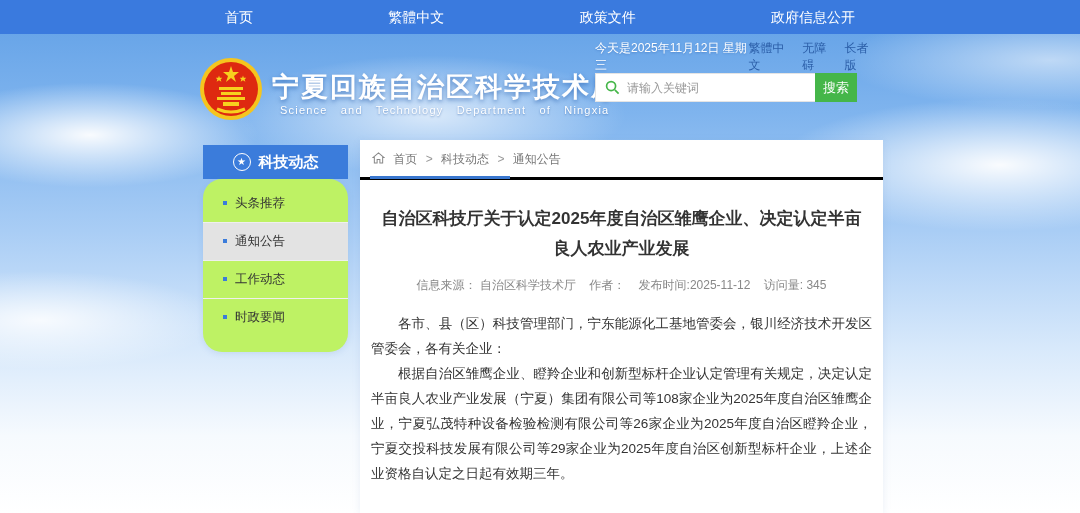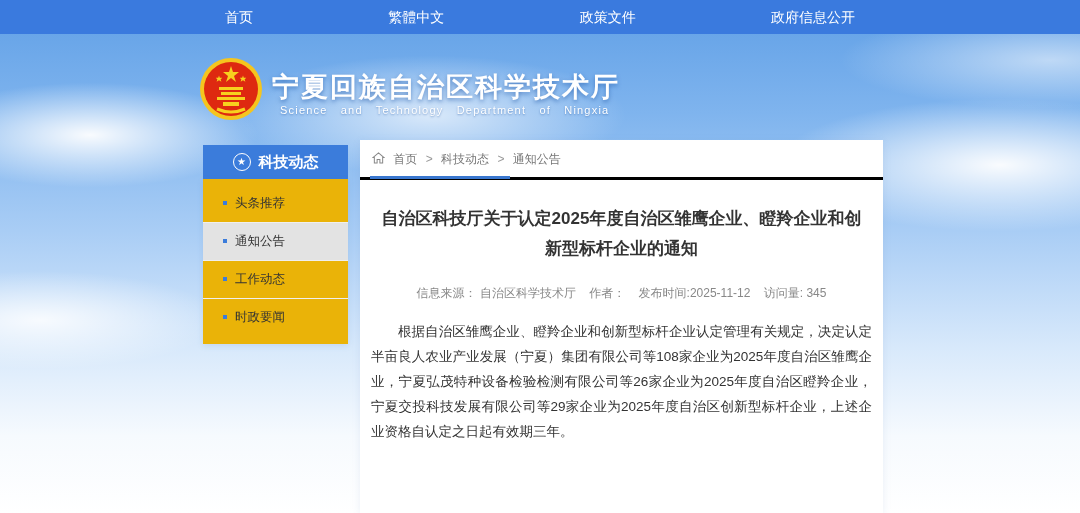--- a/index.html
+++ b/index.html
@@ -102,6 +102,26 @@
   <div class="site-title">宁夏回族自治区科学技术厅</div>
   <div class="site-subtitle">Science and Technology Department of Ningxia</div>
 
+  <div class="header-right">
+    <div class="util-row">
+      <span class="date-text">今天是2025年11月12日 星期三</span>
+      <span class="util-links">
+        <a>繁體中文</a>
+        <a>无障碍</a>
+        <a>长者版</a>
+      </span>
+    </div>
+    <div class="search-bar">
+      <div class="search-box">
+        <svg class="search-icon" viewBox="0 0 16 16">
+          <circle cx="6.5" cy="6.5" r="4.8" fill="none" stroke="#45b649" stroke-width="1.8"></circle>
+          <line x1="10.5" y1="10.5" x2="14.5" y2="14.5" stroke="#45b649" stroke-width="1.8"></line>
+        </svg>
+        <input class="search-input" type="text" placeholder="请输入关键词" style="">
+      </div>
+      <button class="search-btn">搜索</button>
+    </div>
+  </div>
 </div>
 
 <div class="sidebar">

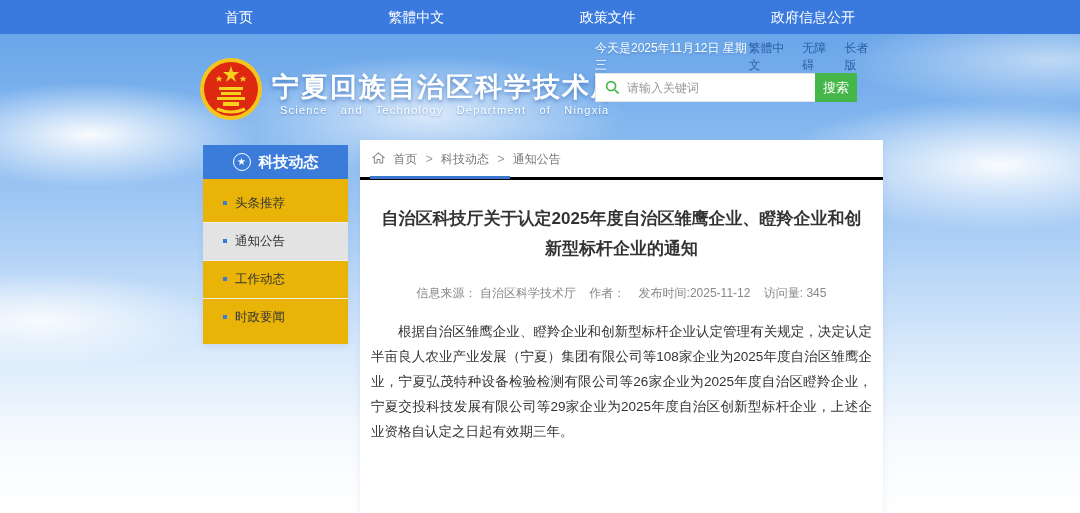--- a/index.html
+++ b/index.html
@@ -50,7 +50,7 @@
     font-size:15px; font-weight:bold; }
   .side-badge { width:18px; height:18px; border:1.5px solid #fff; border-radius:50%; display:flex; align-items:center; justify-content:center;
     font-size:10px; color:#fff; line-height:1; }
-  .sidebar-body { background:#eab308; padding:6px 0 8px 0; box-shadow:0 2px 6px rgba(90,130,190,.15); }
+  .sidebar-body { background:#bef264; padding:6px 0 16px 0; box-shadow:0 2px 6px rgba(90,130,190,.15);border-radius:19px; }
   .side-item { position:relative; padding:10px 8px 10px 20px; font-size:12.5px; color:#333; cursor:pointer; border-top:1px solid #efefef; }
   .side-item:first-child { border-top:none; }
   .side-item .bullet { display:inline-block; width:4px; height:4px; background:#3b7cdb; margin:0 8px 2px 0; vertical-align:middle; }

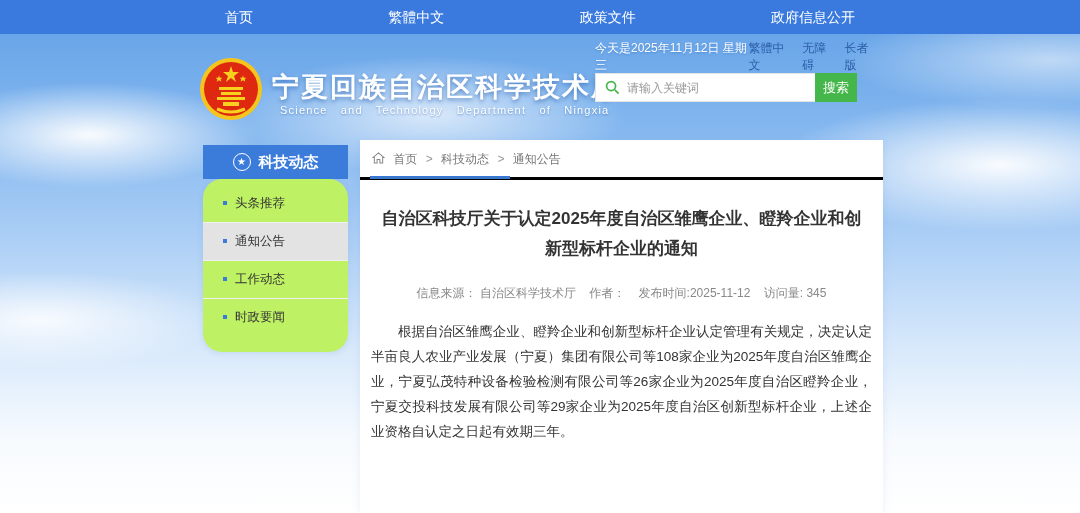--- a/index.html
+++ b/index.html
@@ -158,7 +158,7 @@
     <div class="crumb-line"></div>
   </div>
 
-  <h1 class="article-title">自治区科技厅关于认定2025年度自治区雏鹰企业、瞪羚企业和创新型标杆企业的通知</h1>
+  <h1 class="article-title">自治区科技厅关于认定2025年度自治区雏鹰企业、决定认定半亩良人农业产业发展</h1>
 
   <div class="article-meta">
     <span>信息来源： 自治区科学技术厅</span>

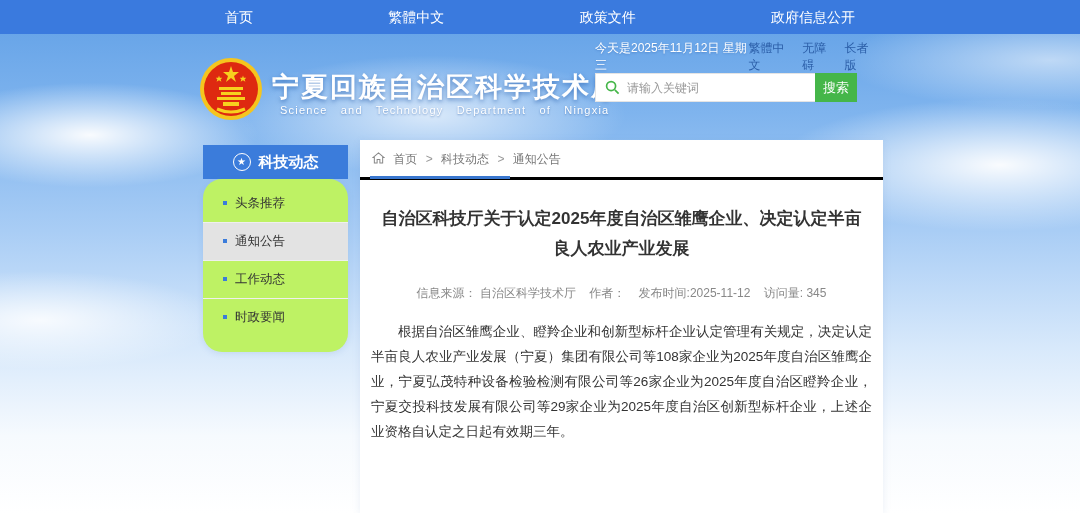--- a/index.html
+++ b/index.html
@@ -66,7 +66,7 @@
   .home-icon { width:13px; height:12px; margin-right:5px; vertical-align:-1px; }
 
   .article-title { width:482px; margin:24px auto 0 auto; text-align:center; font-size:17px; font-weight:bold; color:#333; line-height:1.75; }
-  .article-meta { margin-top:21px; text-align:center; font-size:12px; color:#888; }
+  .article-meta { margin-top:13px; text-align:center; font-size:12px; color:#888; }
   .article-meta span { margin:0 5px; }
 
   .article-body { margin-top:17px; padding:0 11px; font-size:13.5px; color:#333; line-height:25px; text-align:justify; }

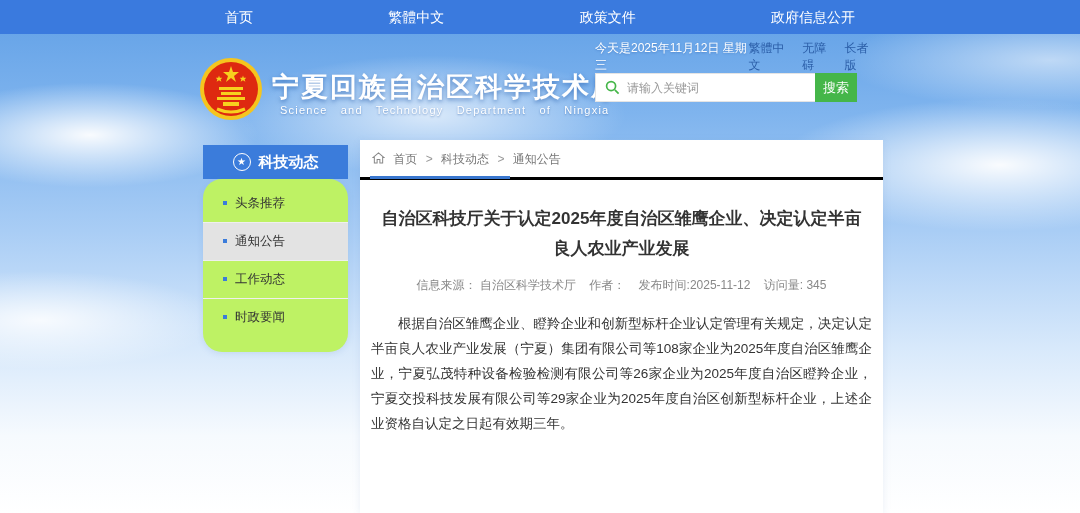--- a/index.html
+++ b/index.html
@@ -168,6 +168,7 @@
   </div>
 
   <div class="article-body">
+    <p>各市、县（区）科技管理部门，宁东能源化工基地管委会，银川经济技术开发区管委会，各有关企业：</p>
     <p>根据自治区雏鹰企业、瞪羚企业和创新型标杆企业认定管理有关规定，决定认定半亩良人农业产业发展（宁夏）集团有限公司等108家企业为2025年度自治区雏鹰企业，宁夏弘茂特种设备检验检测有限公司等26家企业为2025年度自治区瞪羚企业，宁夏交投科技发展有限公司等29家企业为2025年度自治区创新型标杆企业，上述企业资格自认定之日起有效期三年。</p>
   </div>
 

